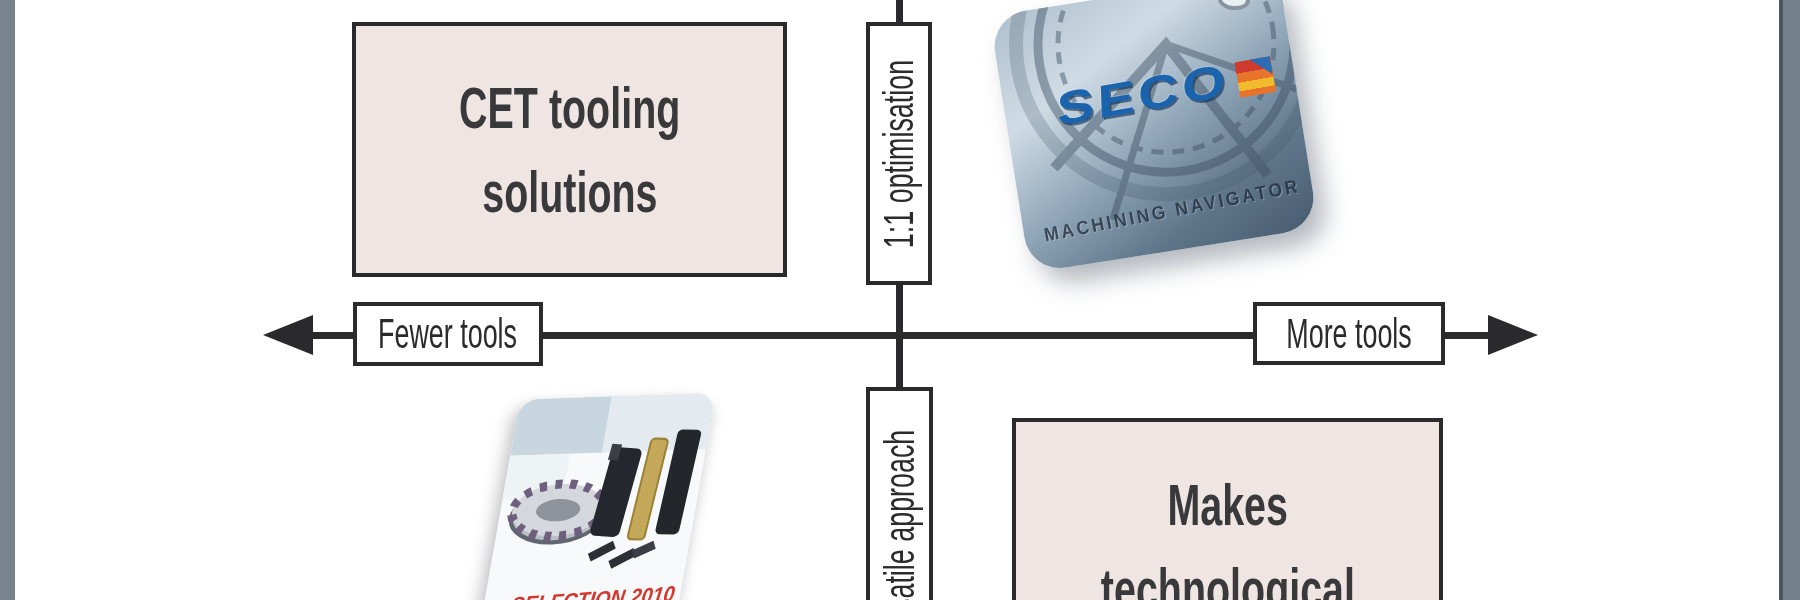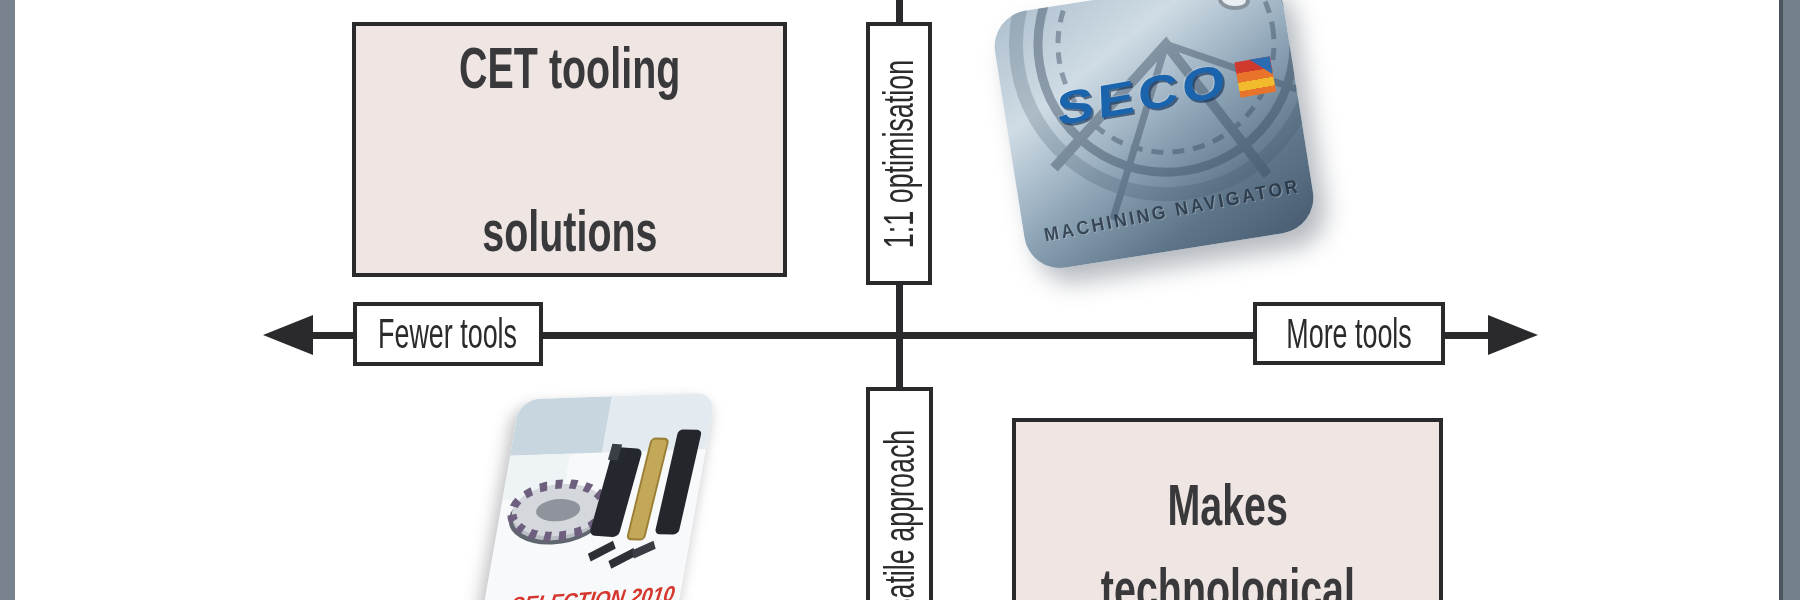--- a/index.html
+++ b/index.html
@@ -28,7 +28,7 @@
             box-sizing:border-box;display:flex;flex-direction:column;align-items:center;justify-content:center;}
   .pink-box .ttl{display:block;font-weight:bold;font-size:58px;line-height:84px;white-space:nowrap;
                  transform:scaleX(0.68);transform-origin:center;color:var(--text-dark);}
-  #box-cet{left:352px;top:22px;width:435px;height:255px;justify-content:space-between;}
+  #box-cet{left:352px;top:22px;width:435px;height:255px;}
   #box-makes{left:1012px;top:418px;width:431px;height:258px;}
   .axis-box{position:absolute;background:#fff;border:4px solid var(--axis);box-sizing:border-box;
             display:flex;align-items:center;justify-content:center;}

